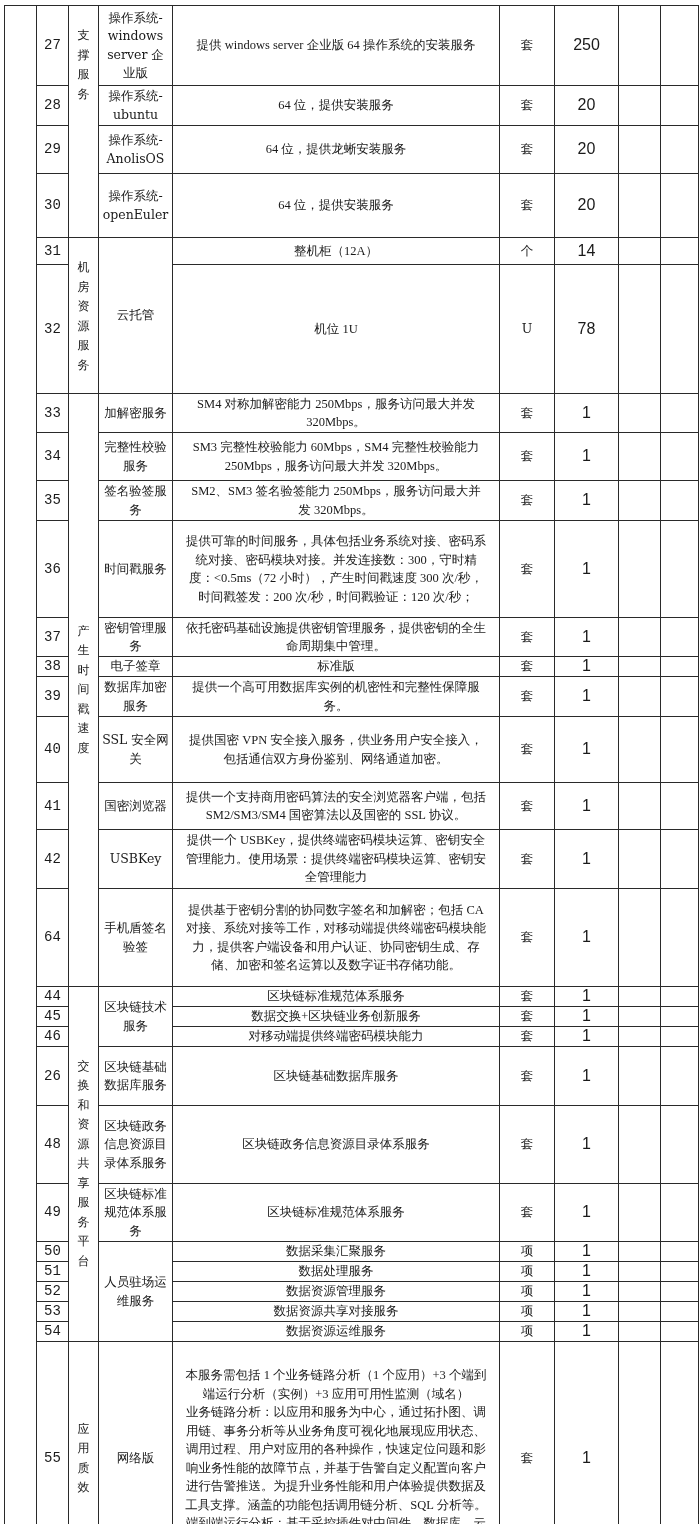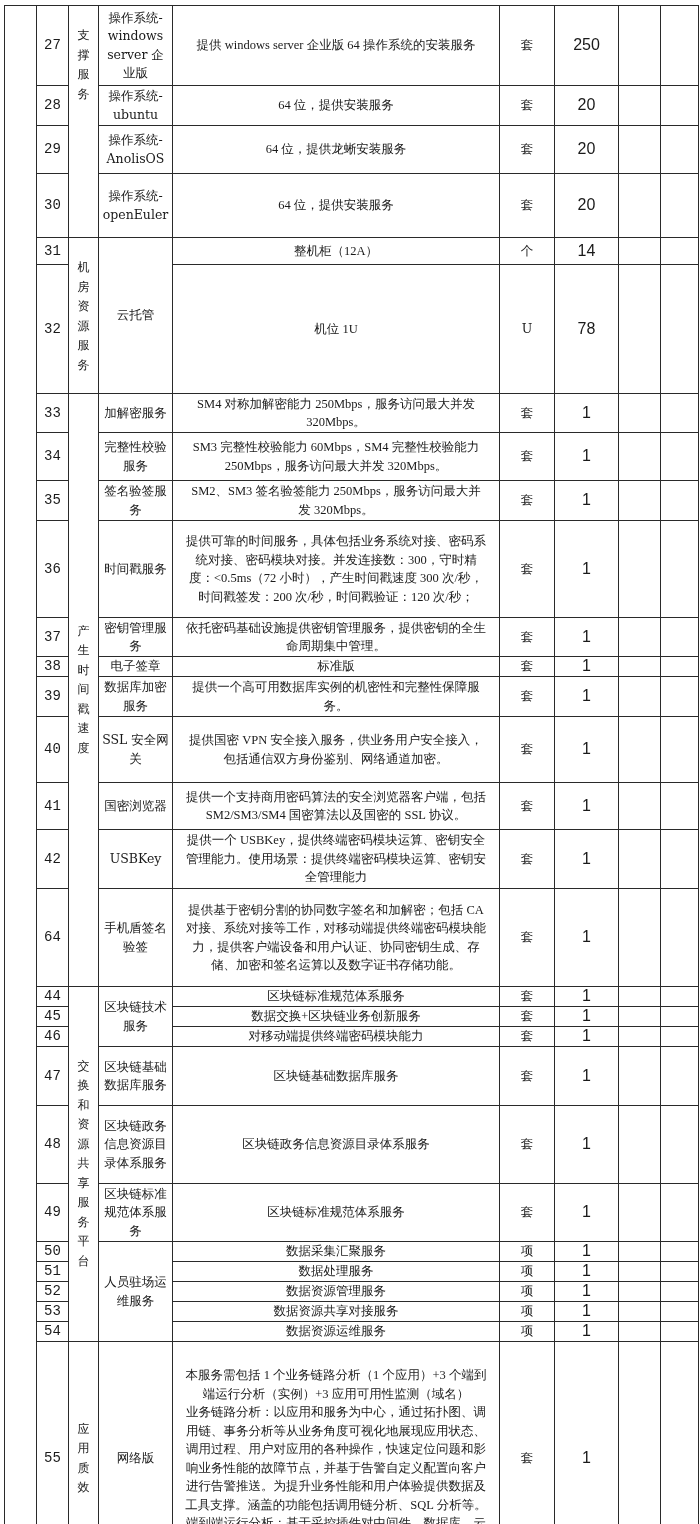--- a/index.html
+++ b/index.html
@@ -245,7 +245,7 @@
     </tr>
 
     <tr style="height:59px">
-      <td class="no">47</td>
+      <td class="no">26</td>
       <td class="name">区块链基础数据库服务</td>
       <td class="desc">区块链基础数据库服务</td>
       <td class="unit">套</td>

